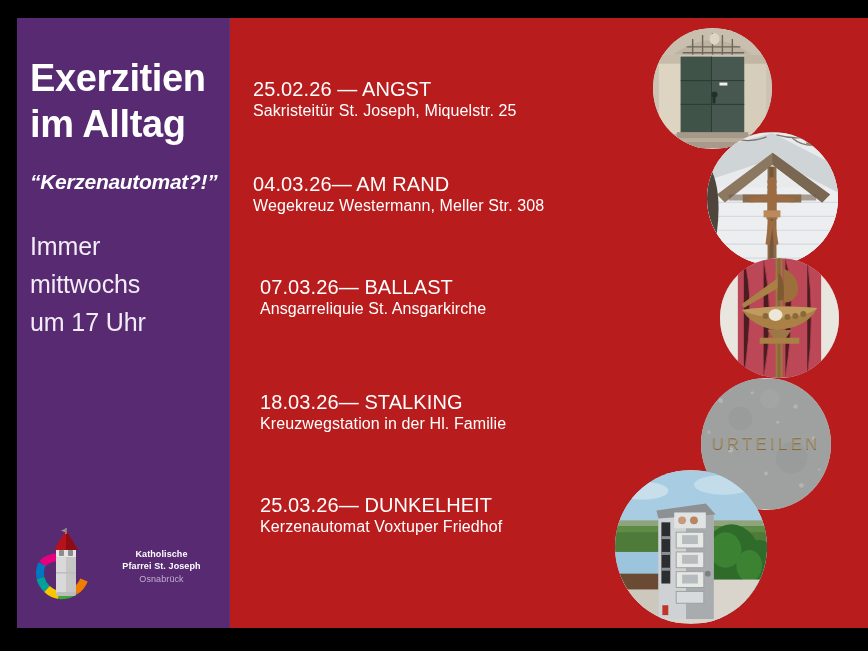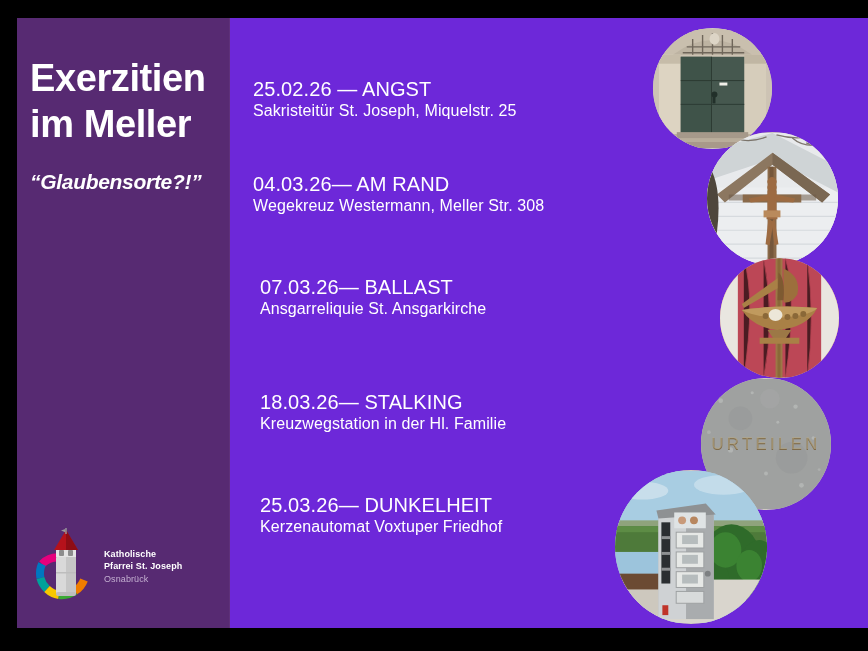--- a/index.html
+++ b/index.html
@@ -9,7 +9,7 @@
     position:absolute;
     left:17px; top:18px;
     width:851px; height:610px;
-    background:#6d28d9;
+    background:#b91c1c;
     overflow:hidden;
   }
 

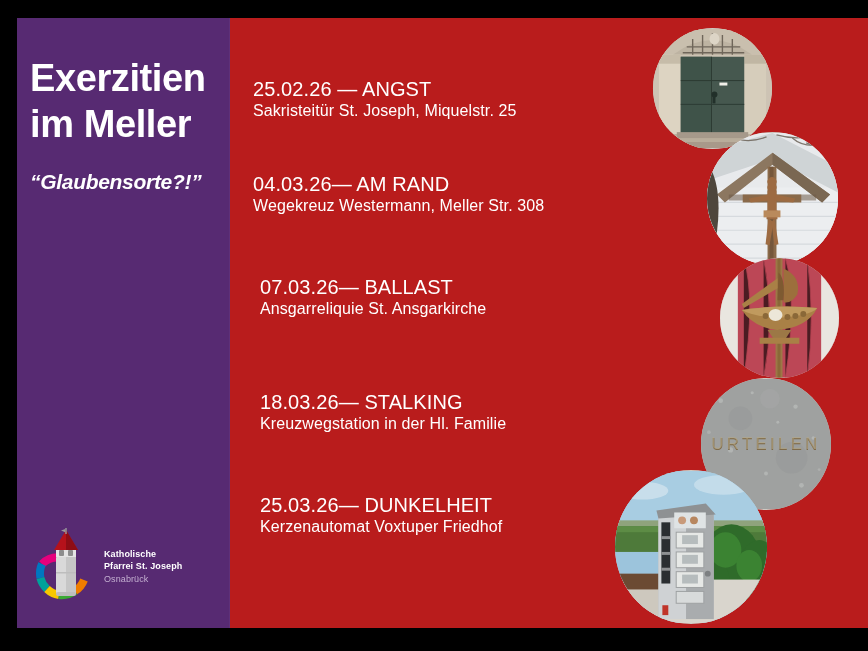--- a/index.html
+++ b/index.html
@@ -143,7 +143,7 @@
 
   <div id="title">
     <div>Exerzitien</div>
-    <div>im Meller</div>
+    <div>im Alltag</div>
   </div>
 
   <div id="subtitle">“Glaubensorte?!”</div>

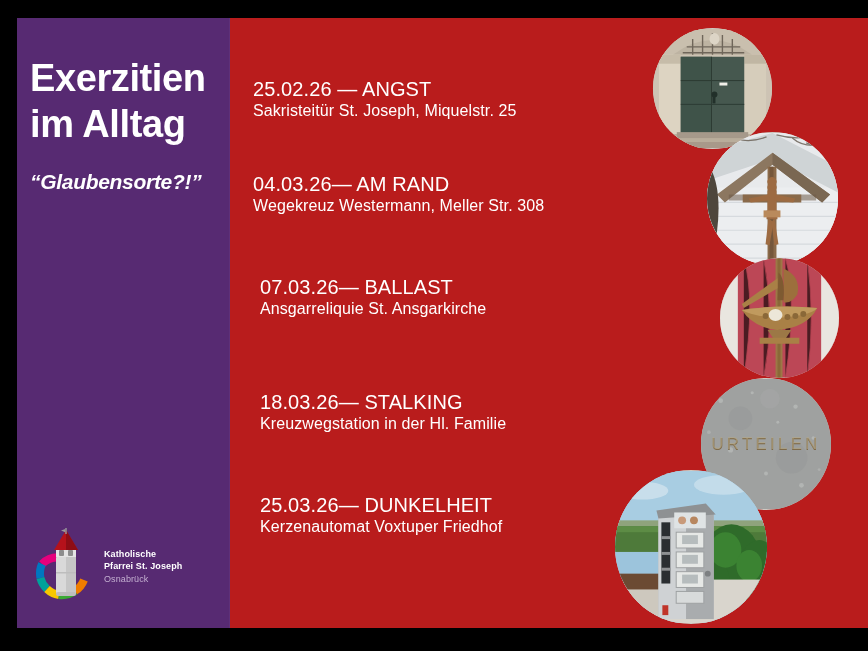--- a/index.html
+++ b/index.html
@@ -146,7 +146,7 @@
     <div>im Alltag</div>
   </div>
 
-  <div id="subtitle">“Glaubensorte?!”</div>
+  <div id="subtitle">“Kerzenautomat?!”</div>
 
 
   <div id="logo">

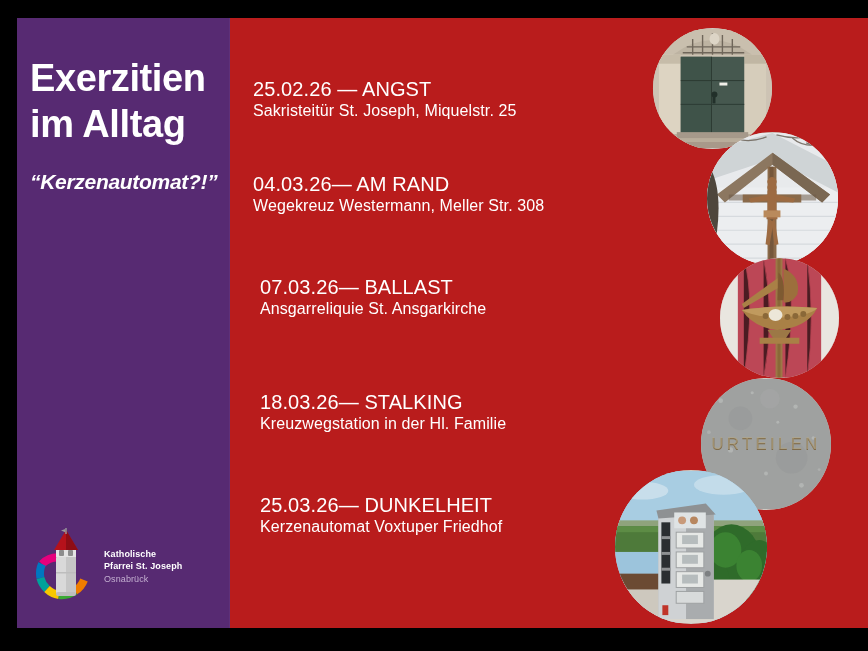--- a/index.html
+++ b/index.html
@@ -148,6 +148,11 @@
 
   <div id="subtitle">“Kerzenautomat?!”</div>
 
+  <div id="schedule">
+    <div>Immer</div>
+    <div>mittwochs</div>
+    <div>um 17 Uhr</div>
+  </div>
 
   <div id="logo">
     <div id="logo-mark">

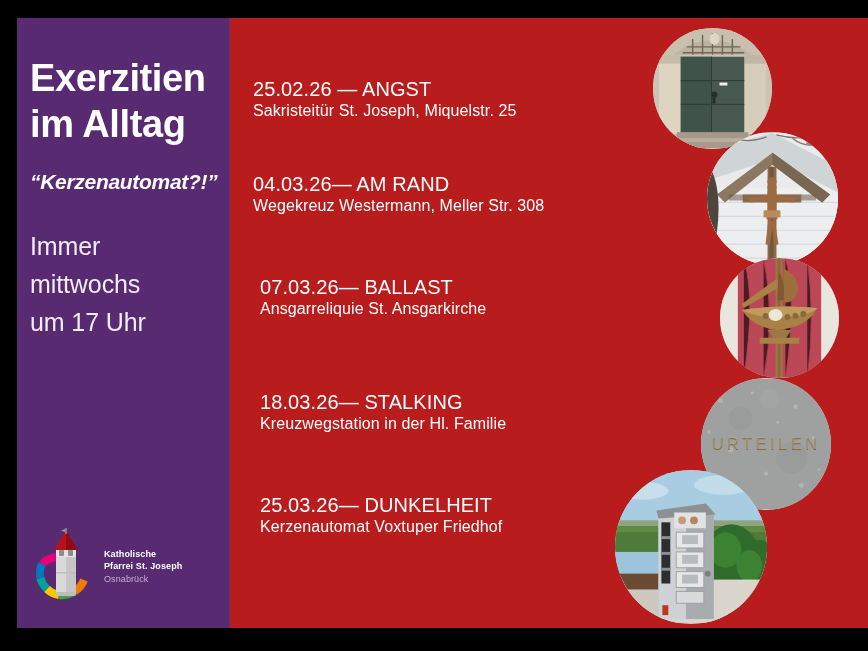--- a/index.html
+++ b/index.html
@@ -73,6 +73,7 @@
     position:absolute;
     left:72px; top:22px;
     width:115px;
+    text-align:center;
   }
   .logo-line{
     color:#ffffff;

